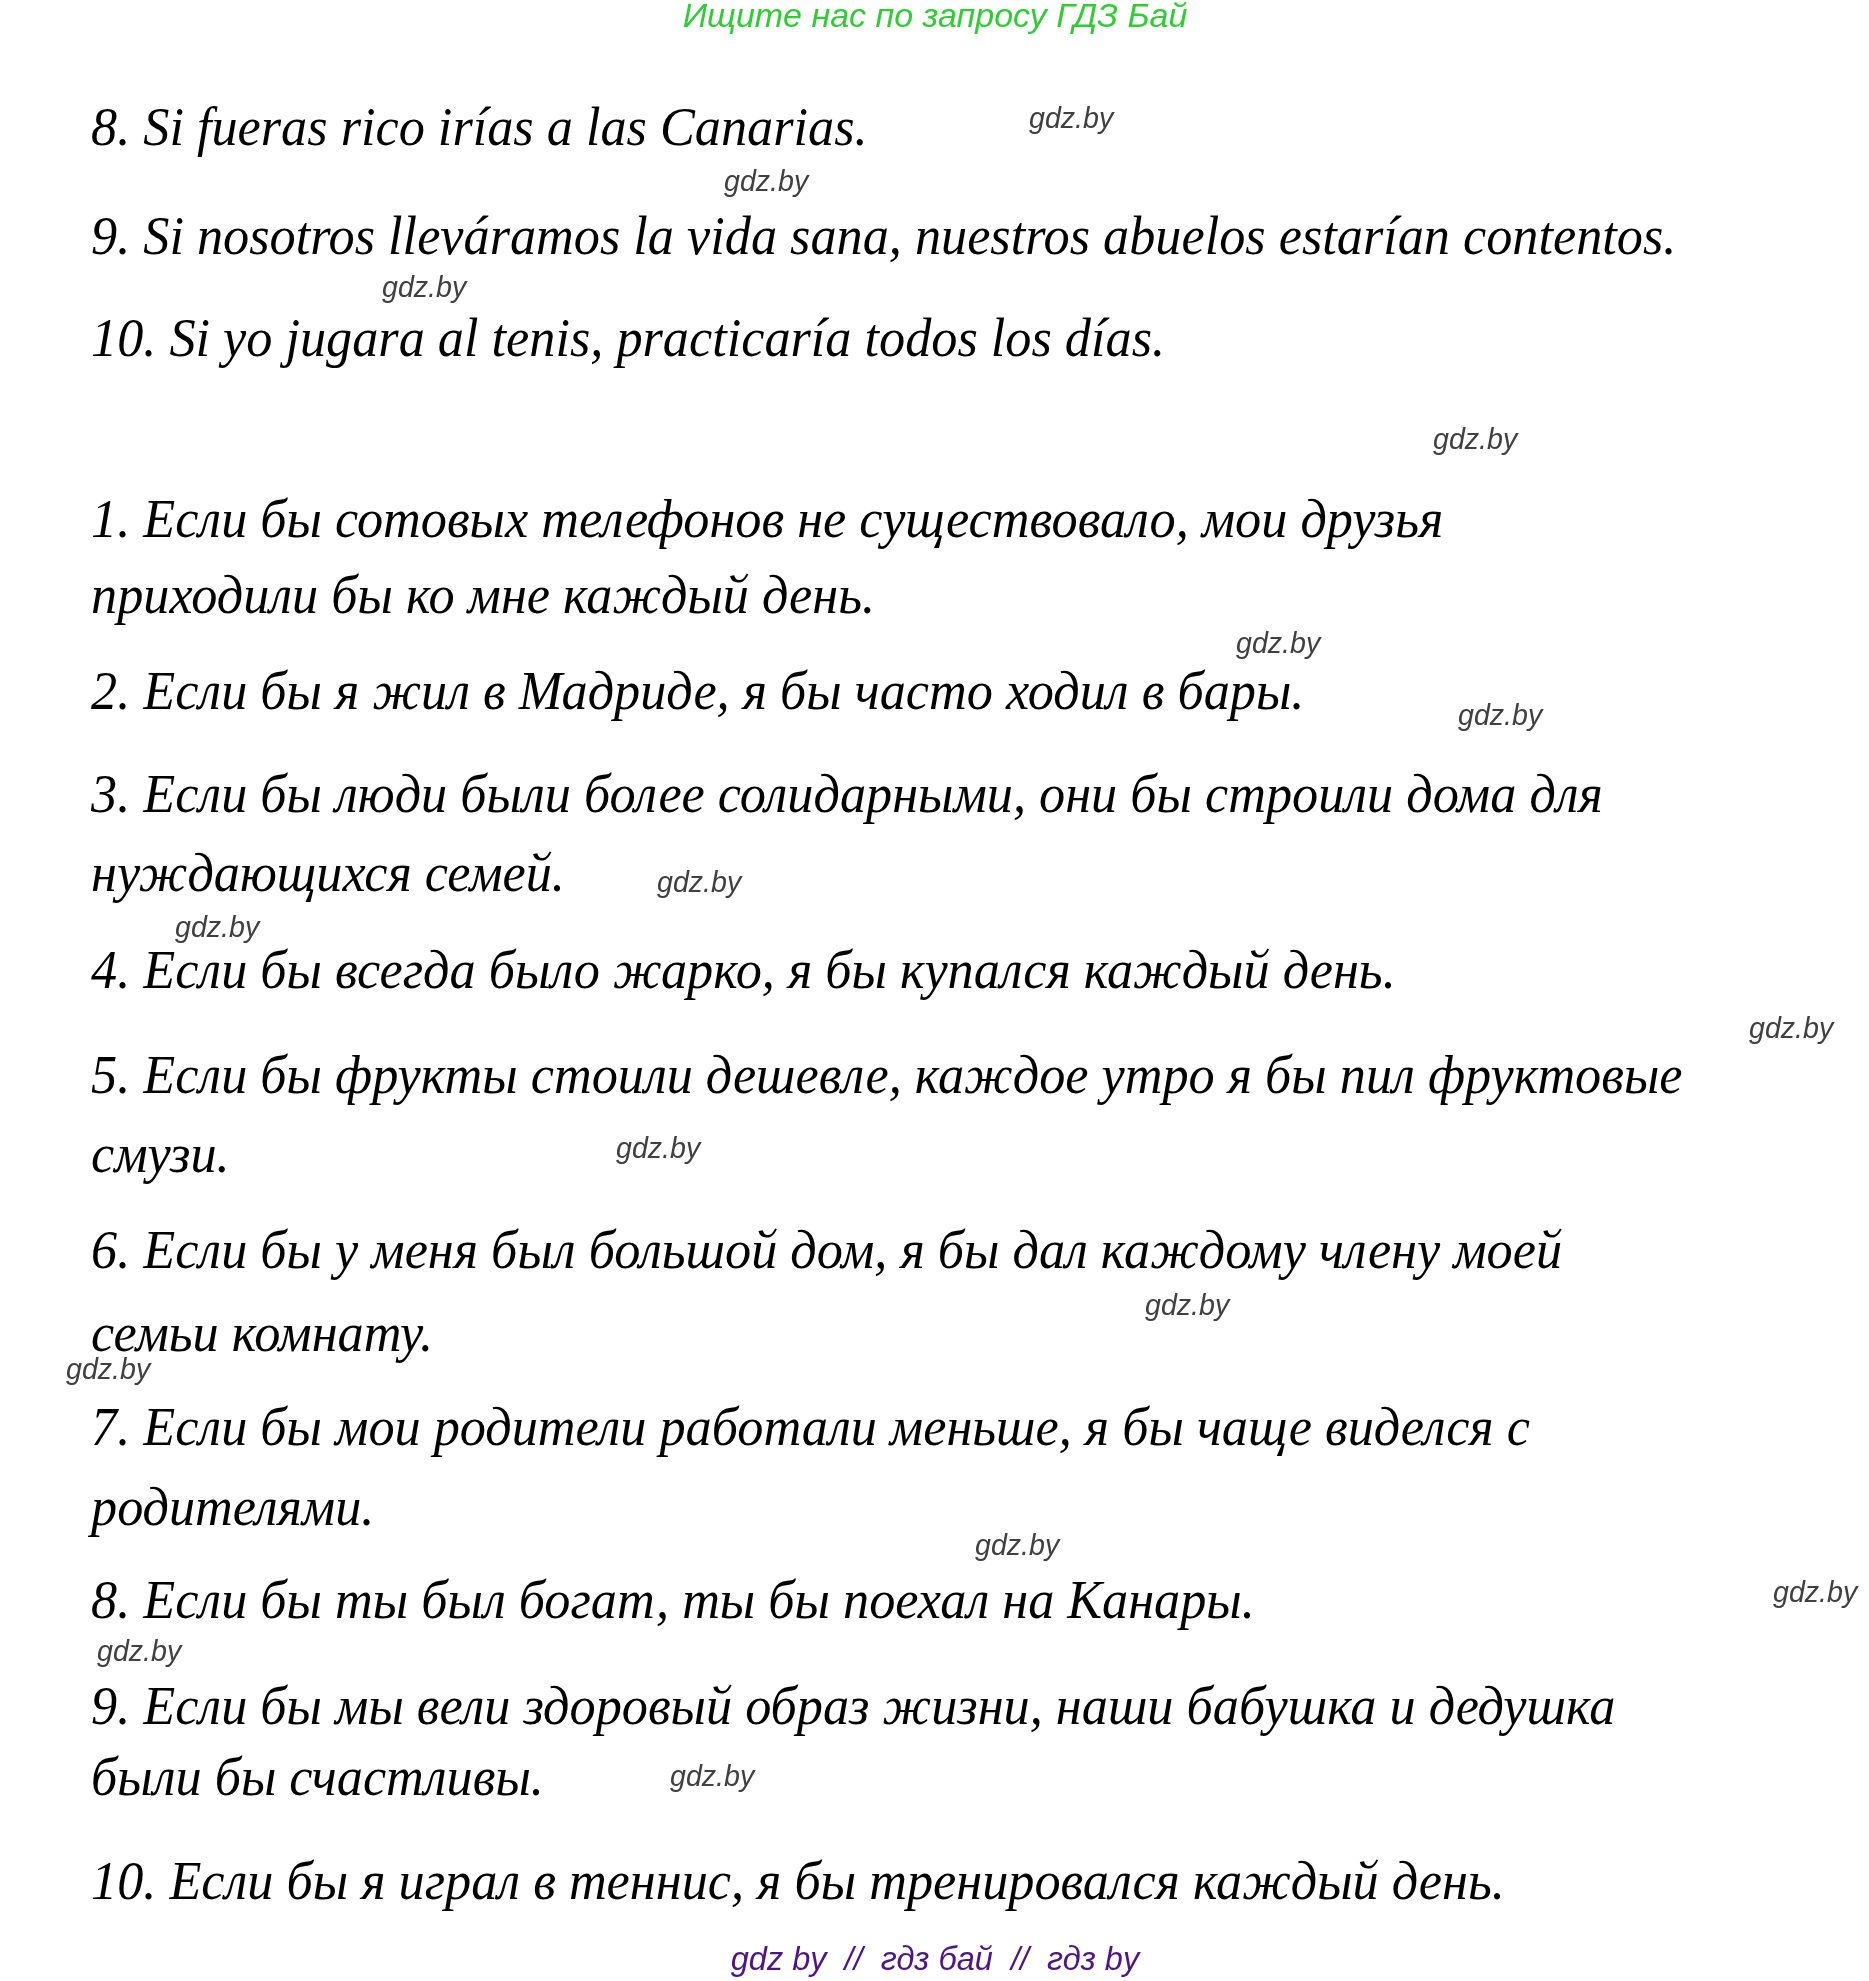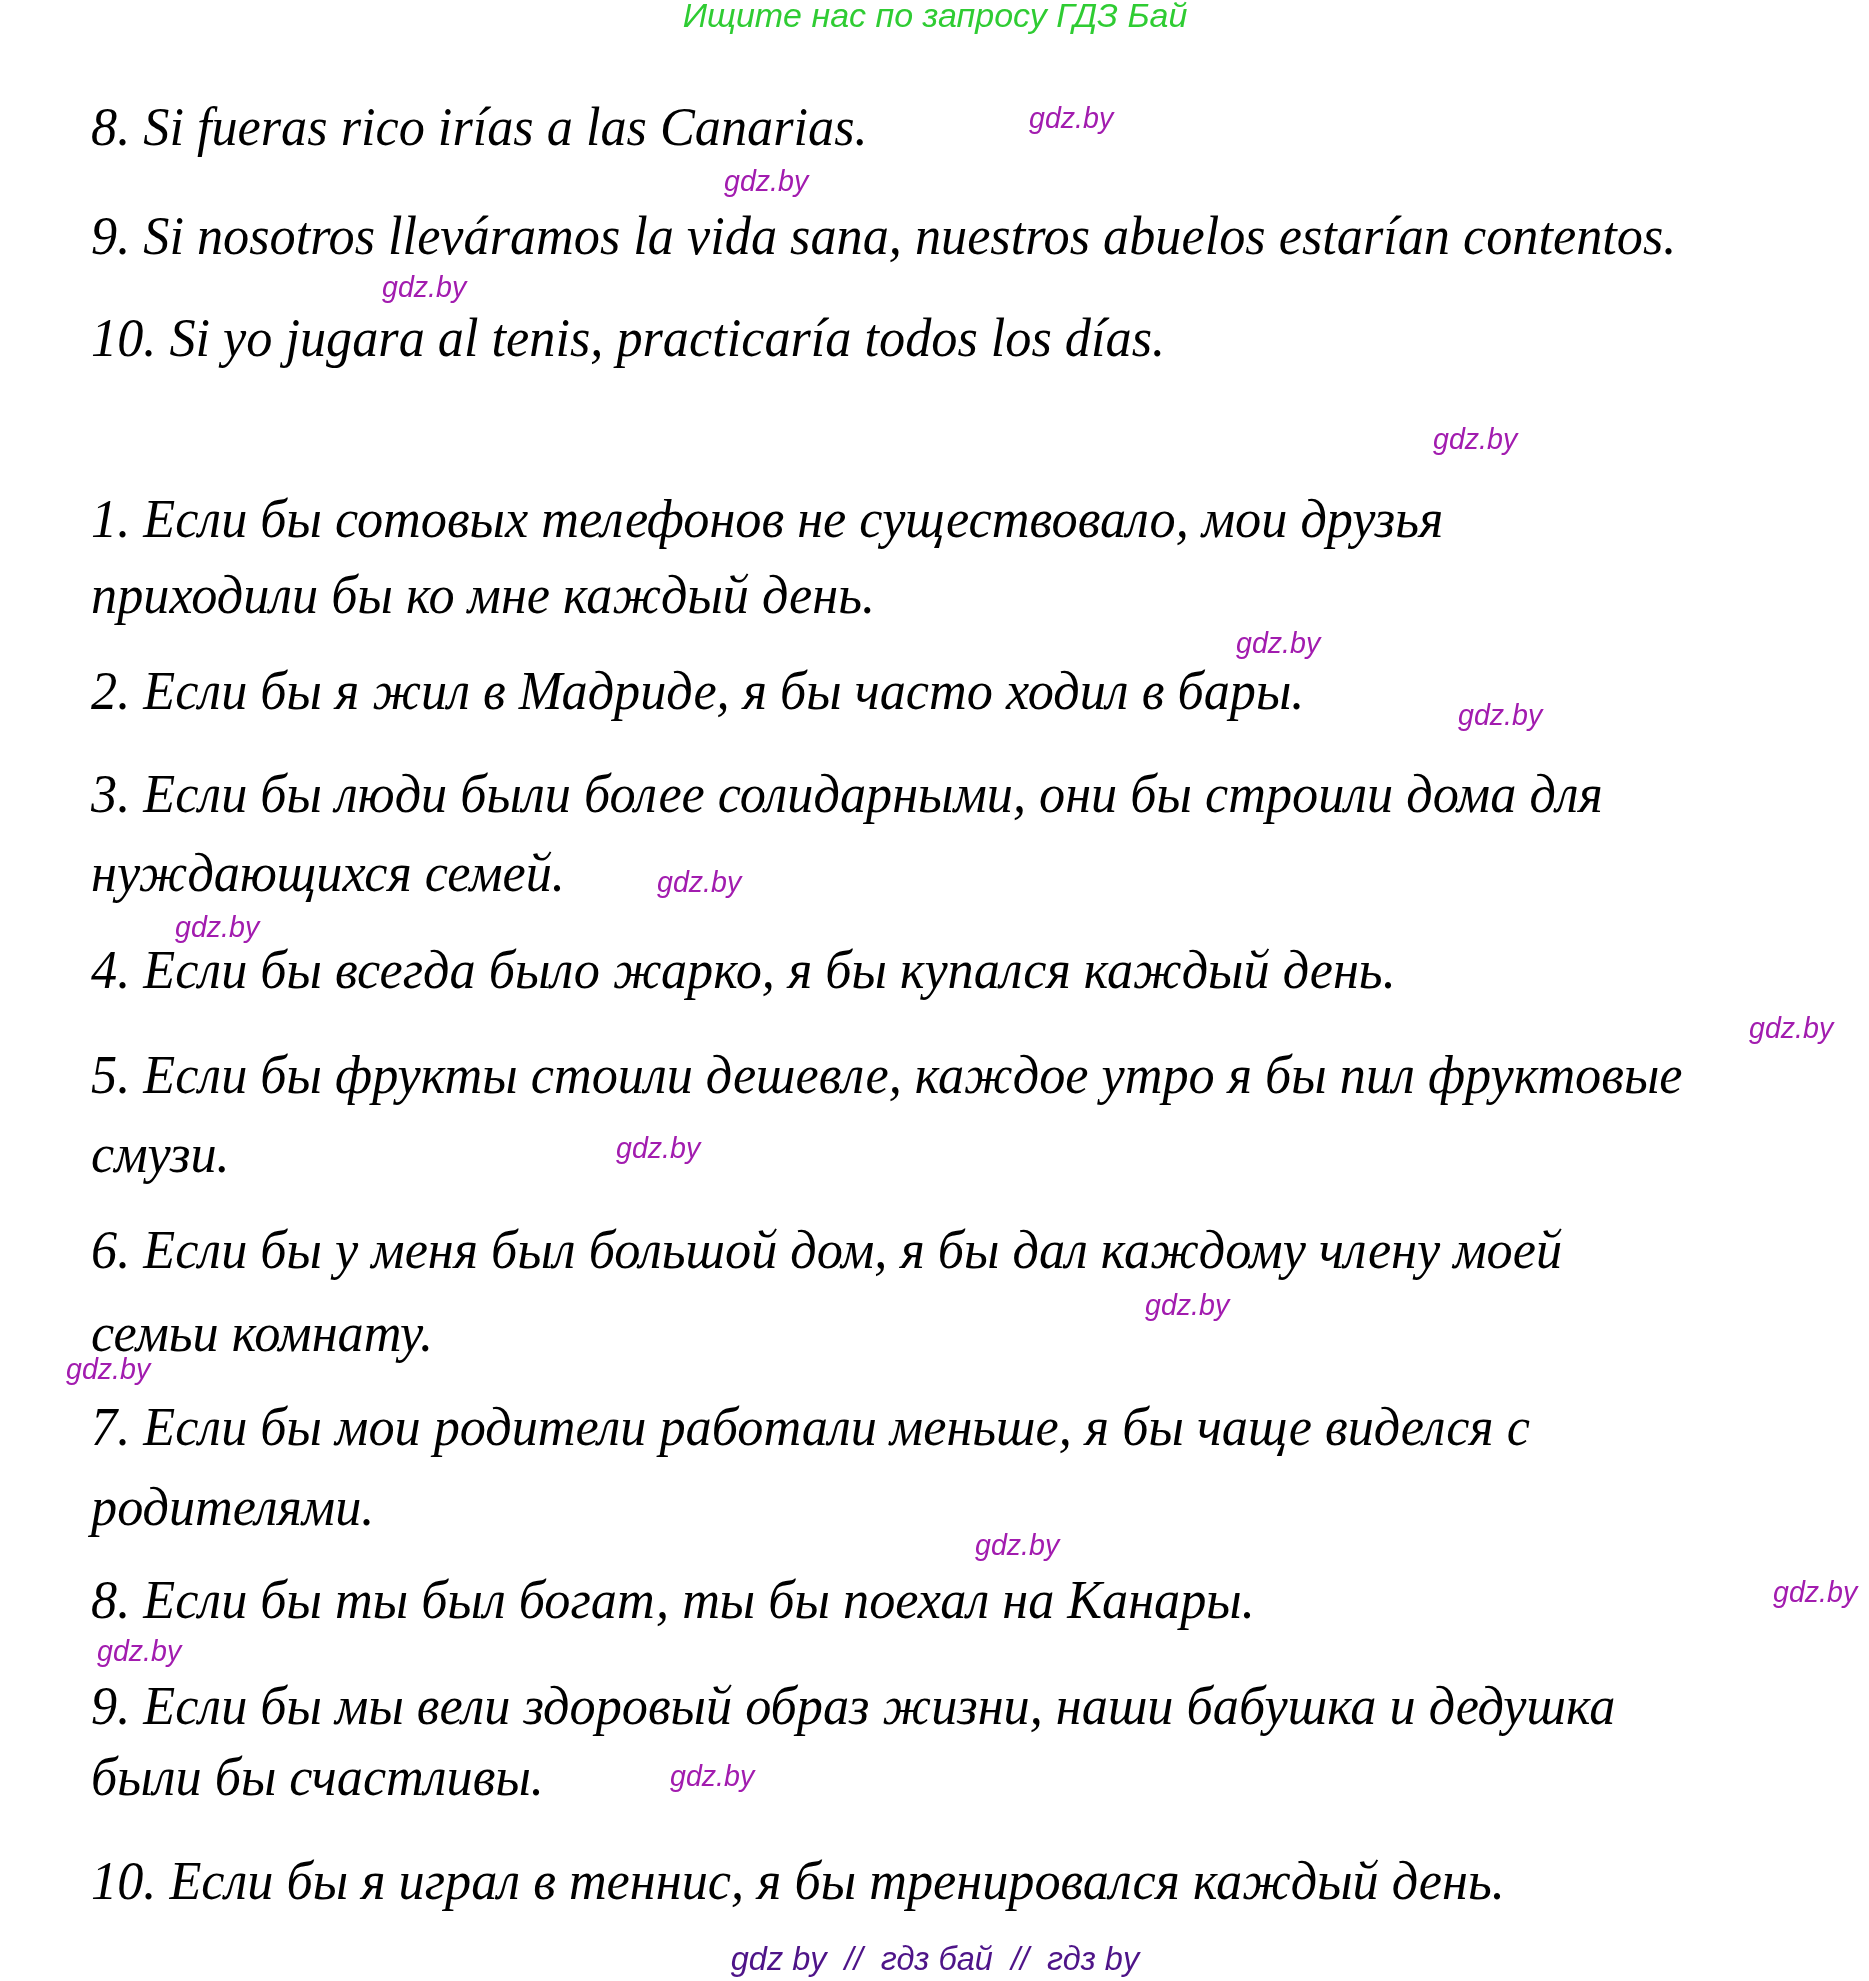--- a/index.html
+++ b/index.html
@@ -40,7 +40,7 @@
     font-family: "Liberation Sans", sans-serif;
     font-size: 28.6px;
     line-height: 1.0;
-    color: #a21caf;
+    color: #404040;
   }
   .footer {
     position: absolute;

